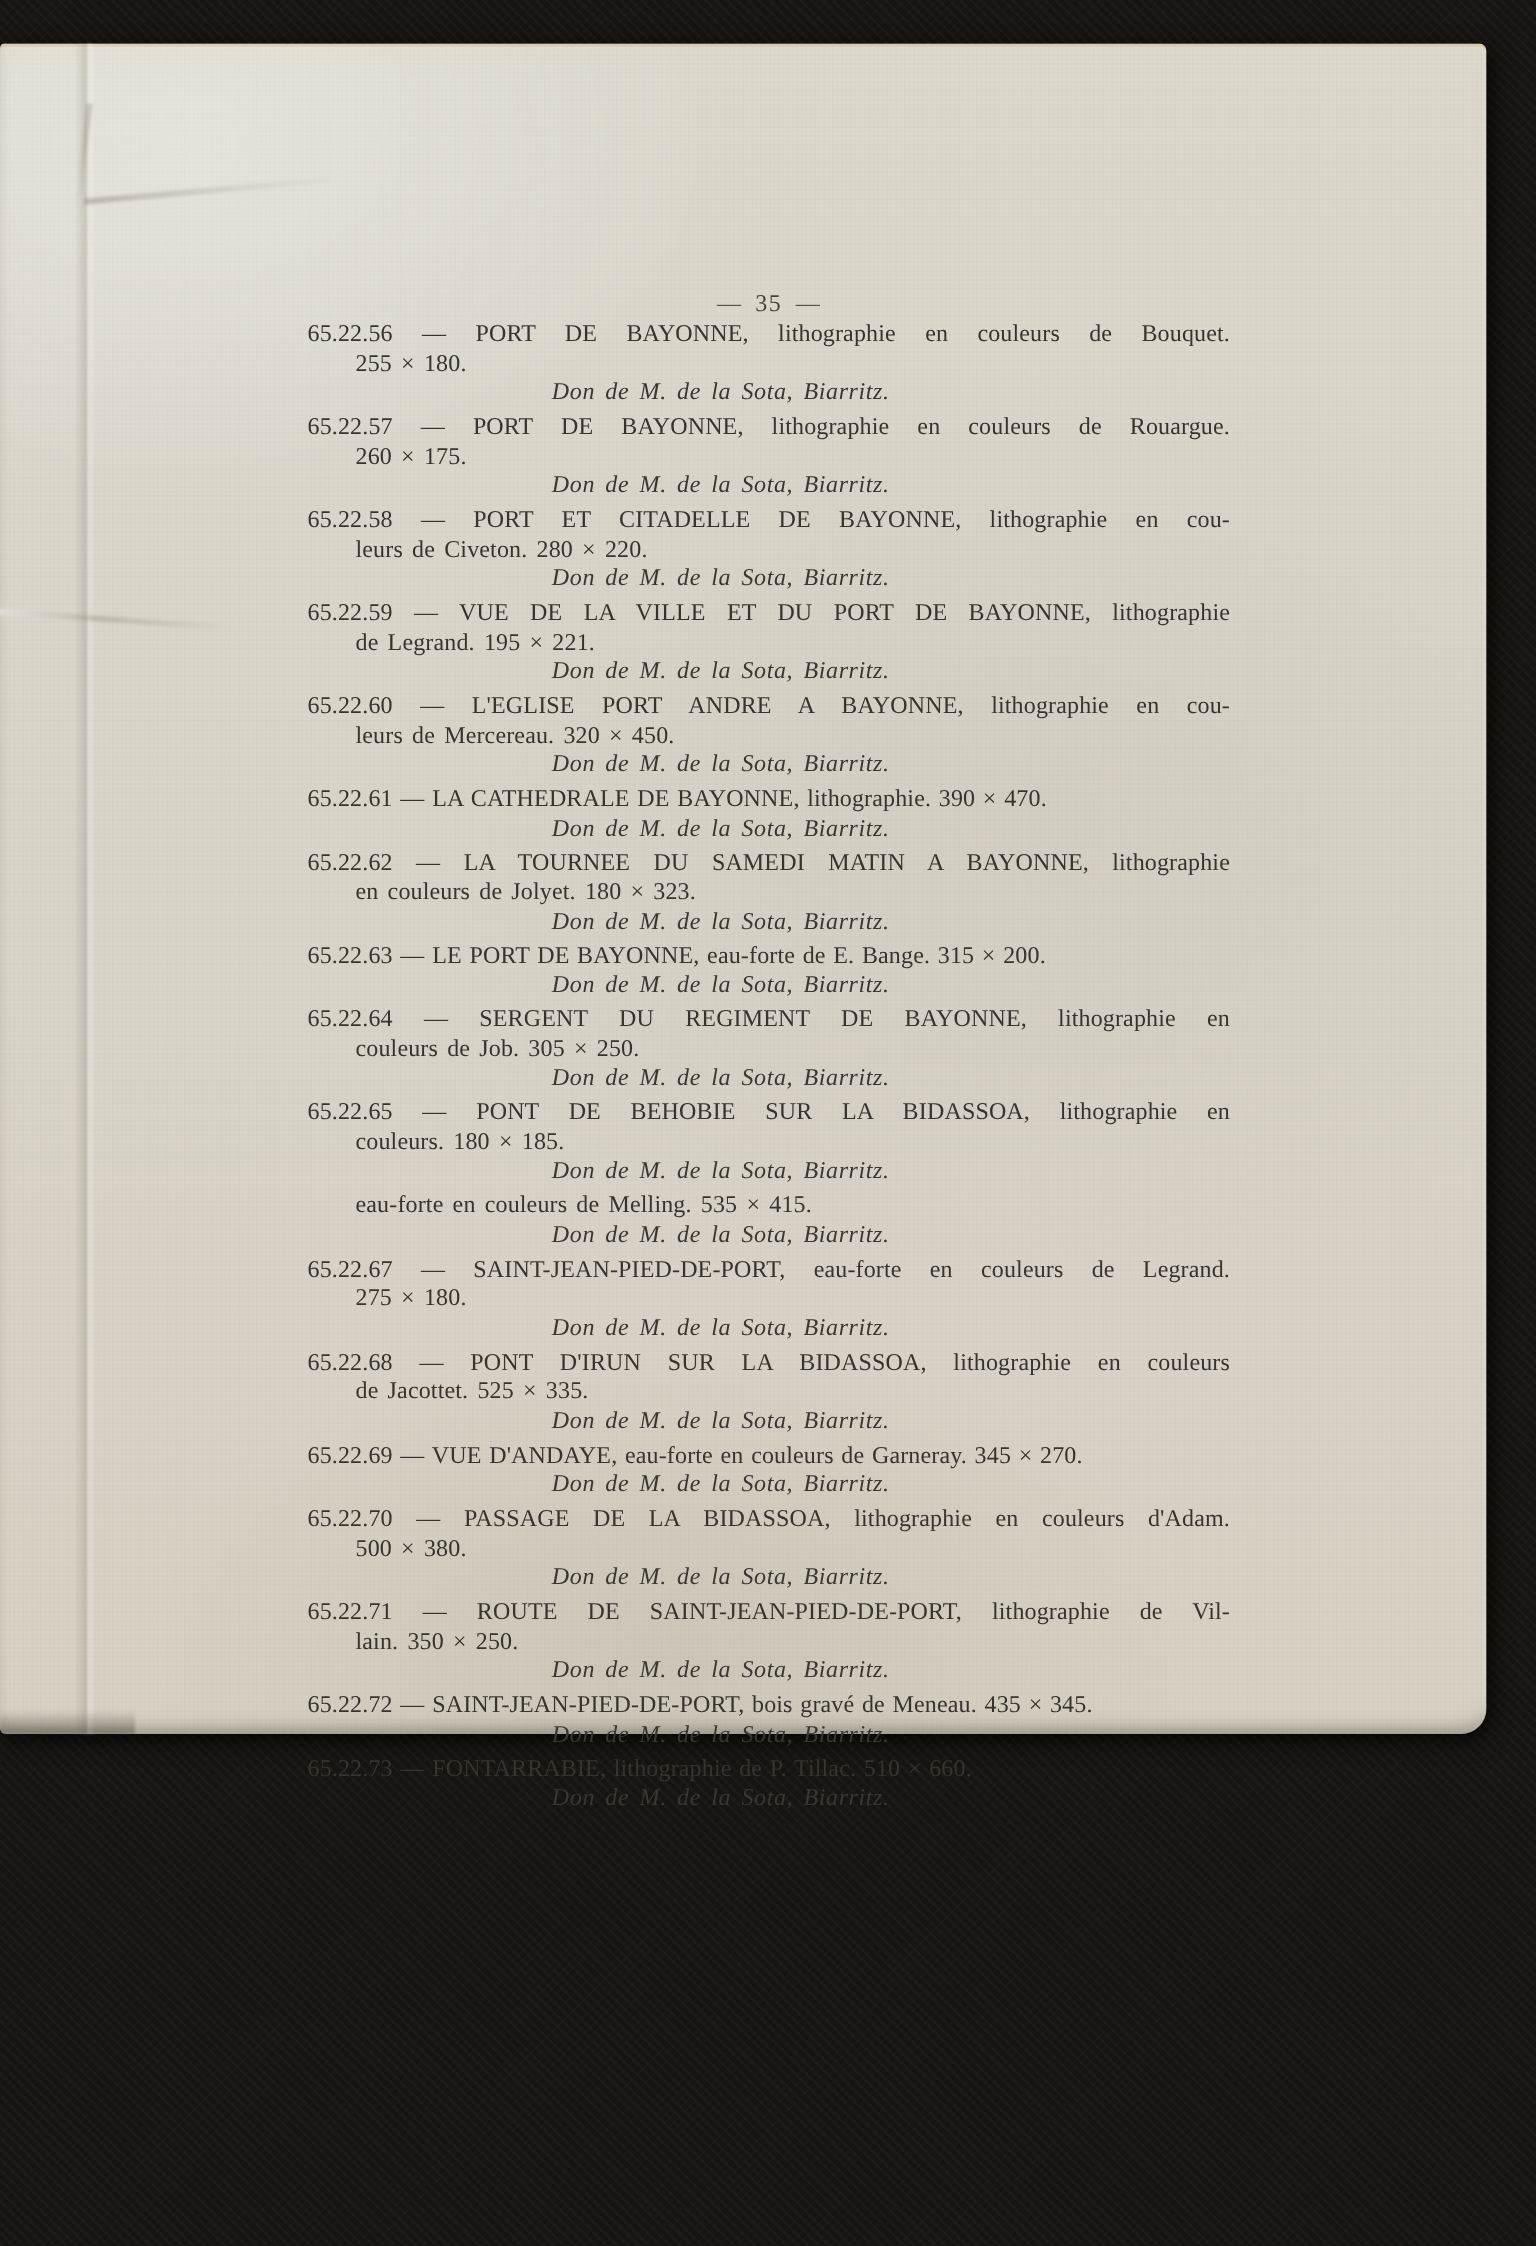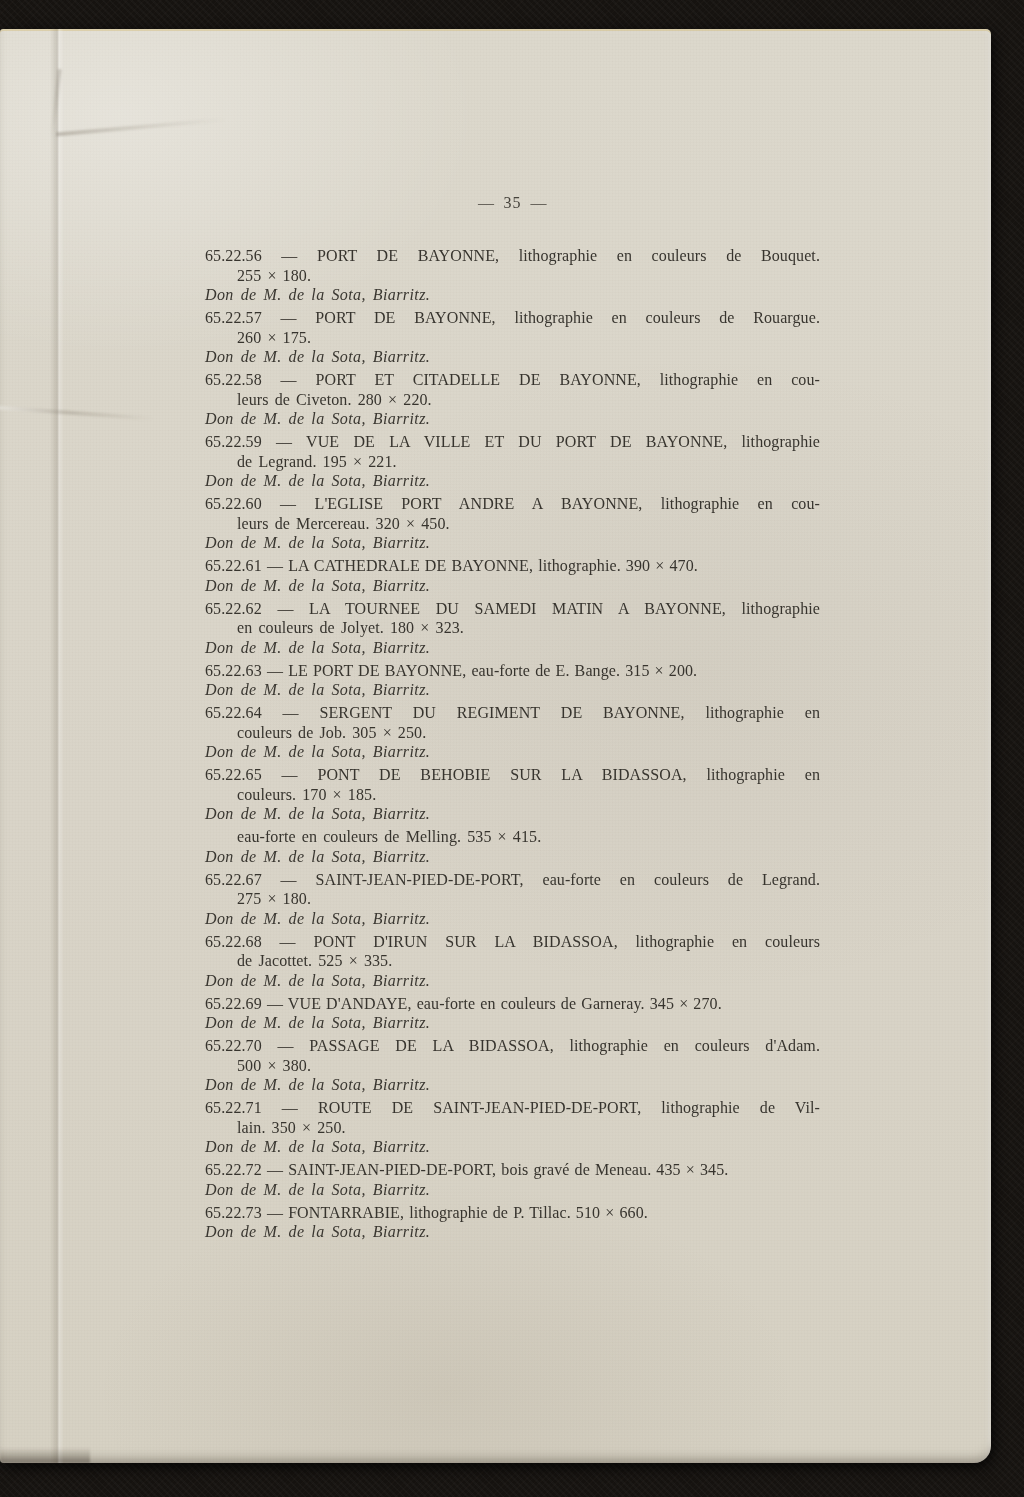--- a/index.html
+++ b/index.html
@@ -17,7 +17,7 @@
   .page {
     position: absolute;
     left: 0; top: 29px;
-    width: 991px; height: 1434px;
+    width: 991px; height: 1127px;
     background:
       radial-gradient(ellipse 600px 400px at 12% 6%, rgba(255,255,255,0.30), transparent 60%),
       radial-gradient(ellipse 700px 500px at 70% 45%, rgba(110,100,85,0.06), transparent 65%),

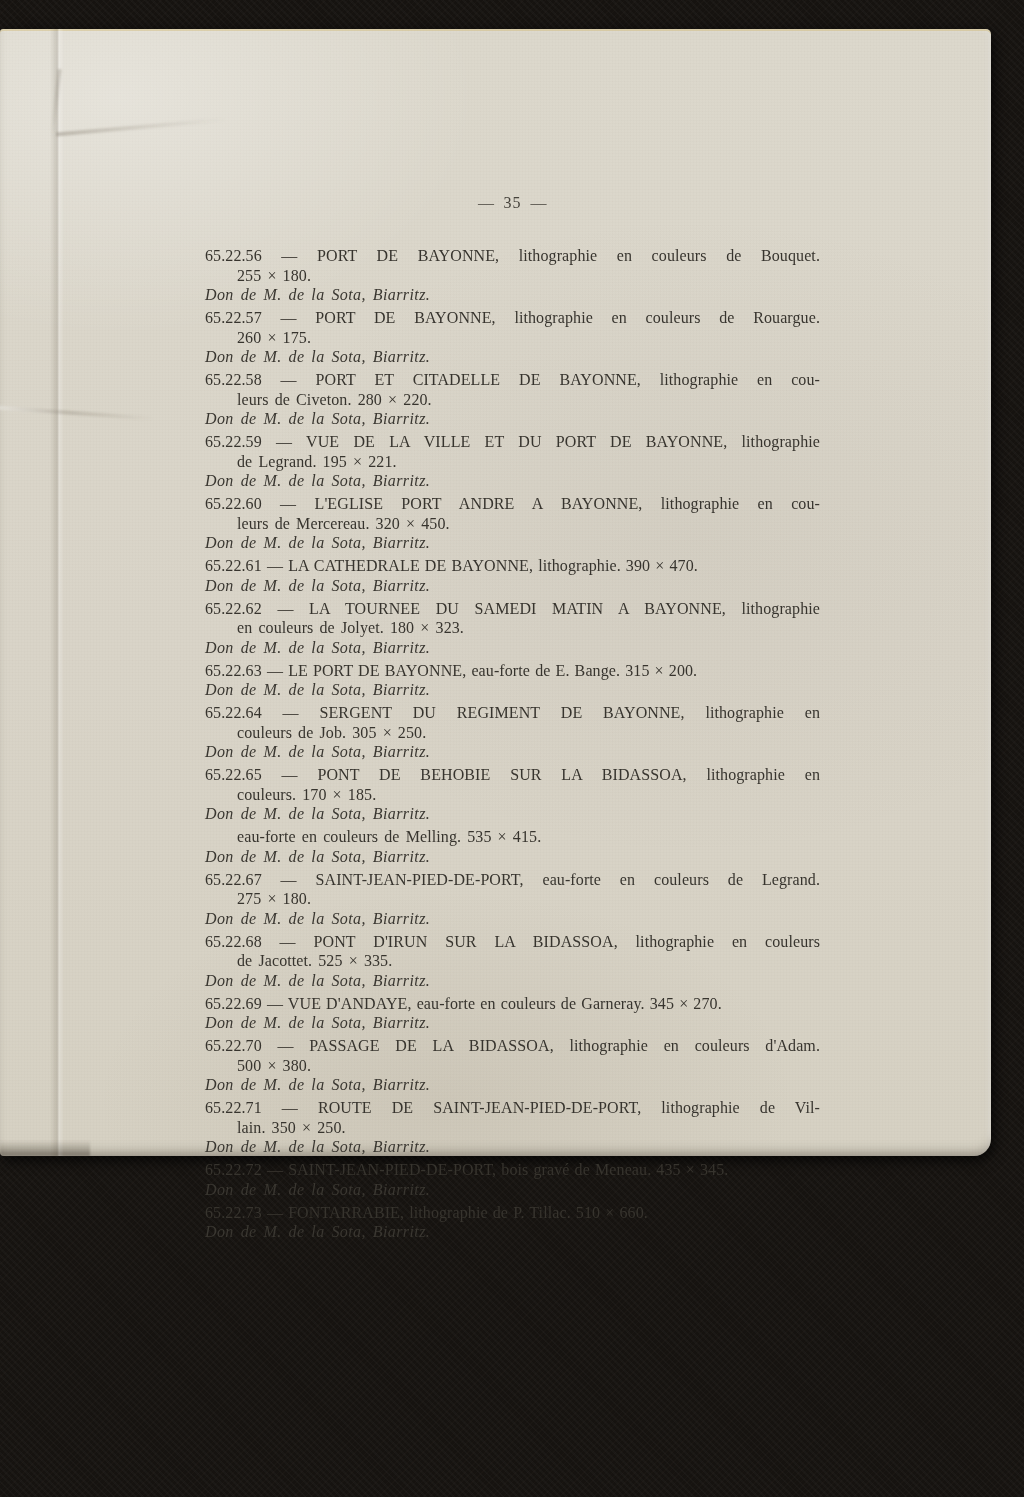--- a/index.html
+++ b/index.html
@@ -109,7 +109,7 @@
   .page-header .hd { margin: 0 9px; color: #55524a; }
   .page-header .pagenum { letter-spacing: 1px; }
 
-  .entries { margin-top: 33px; }
+  .entries { }
 
   .entry { margin-bottom: 3.5px; }
   .entry p { margin: 0; }

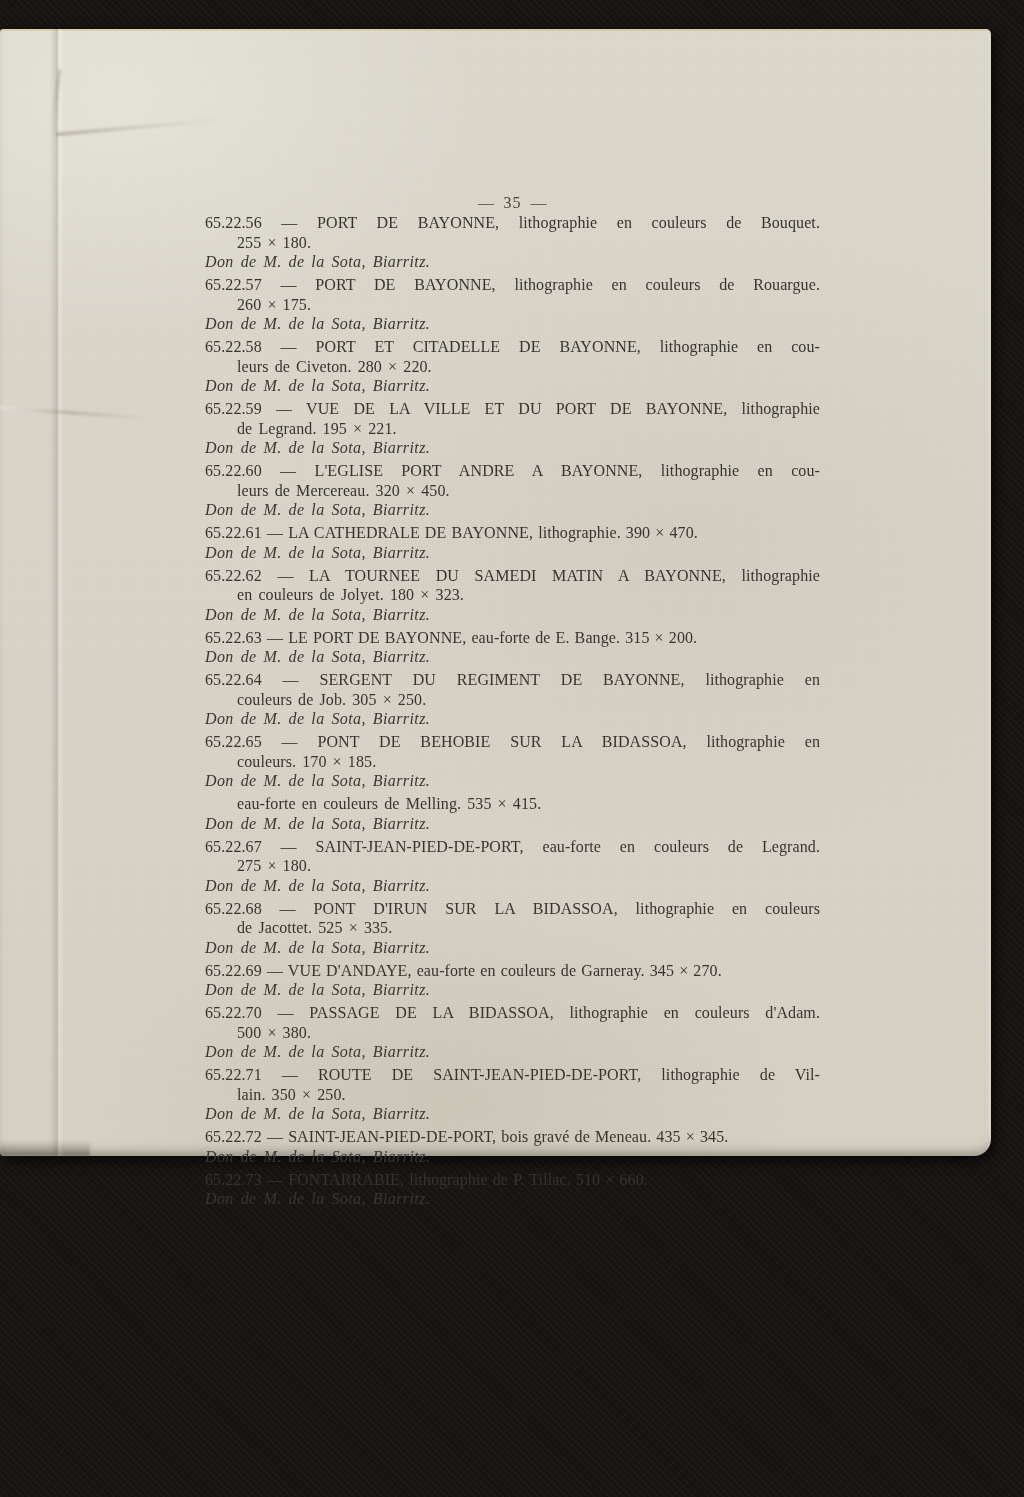--- a/index.html
+++ b/index.html
@@ -137,7 +137,7 @@
     font-size: 16px;
     line-height: 19.5px;
     font-style: italic;
-    text-align: left;
+    text-align: center;
     padding-right: 64px;
     word-spacing: 2.5px;
     letter-spacing: 0.4px;

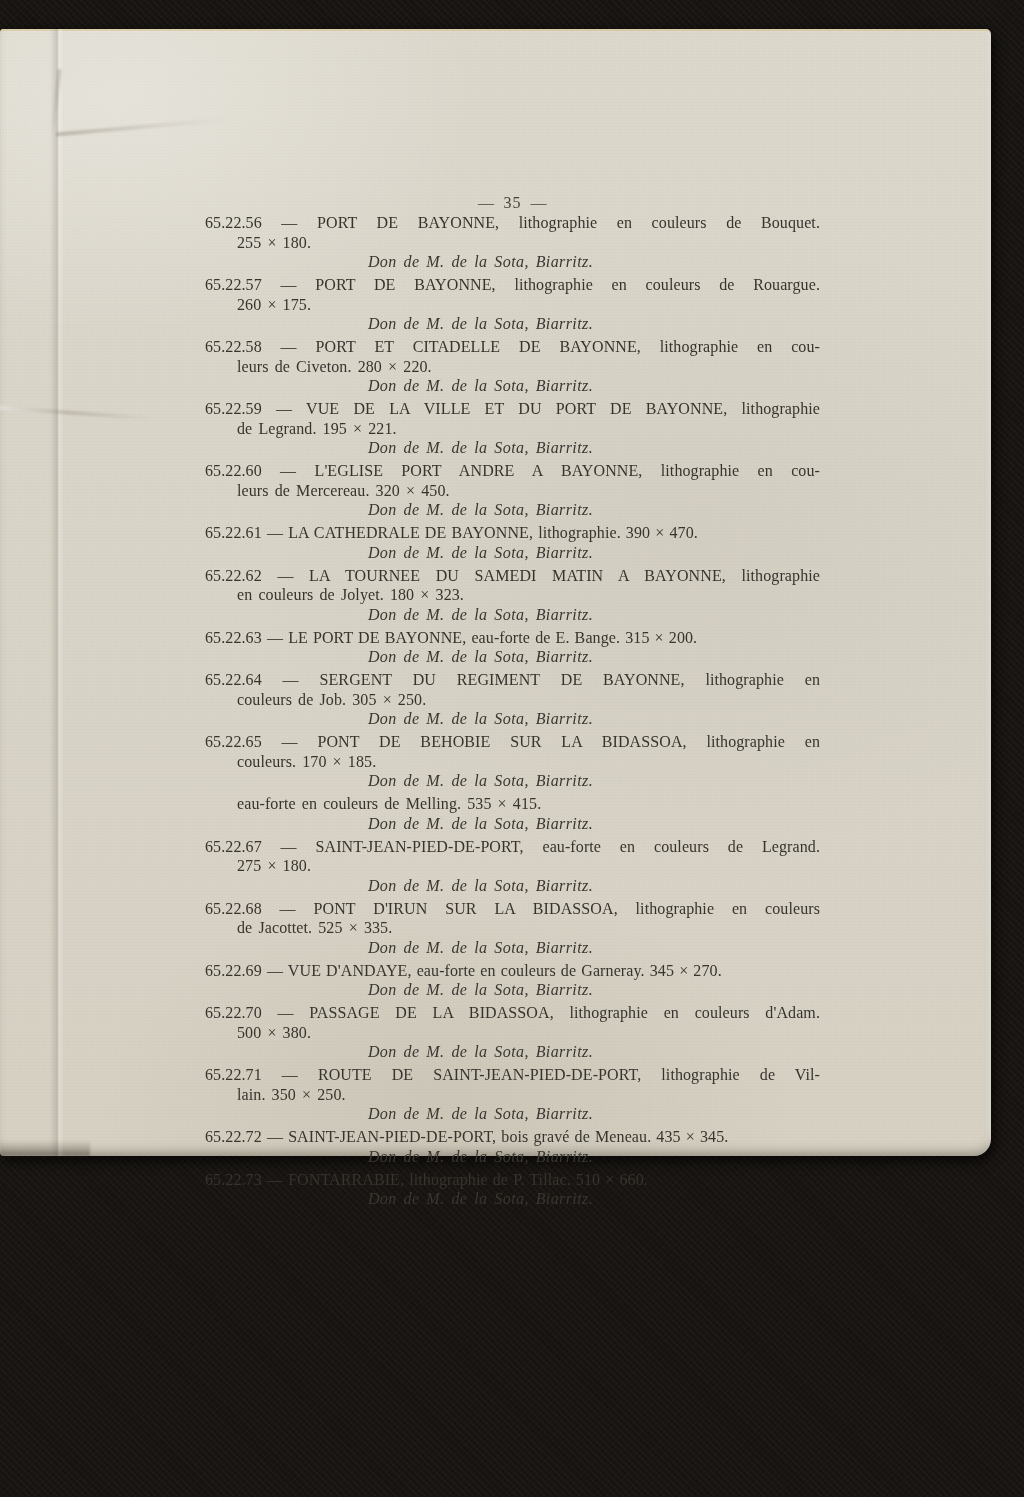--- a/index.html
+++ b/index.html
@@ -217,7 +217,7 @@
 
   <div class="entry">
     <p class="l1 stretch"><span class="entry-id">65.22.65</span><span class="entry-sep"> — </span><span class="entry-title">PONT DE BEHOBIE SUR LA BIDASSOA, lithographie en</span></p>
-    <p class="l2">couleurs. 170 × 185.</p>
+    <p class="l2">couleurs. 180 × 185.</p>
     <p class="entry-credit">Don de M. de la Sota, Biarritz.</p>
   </div>
 

